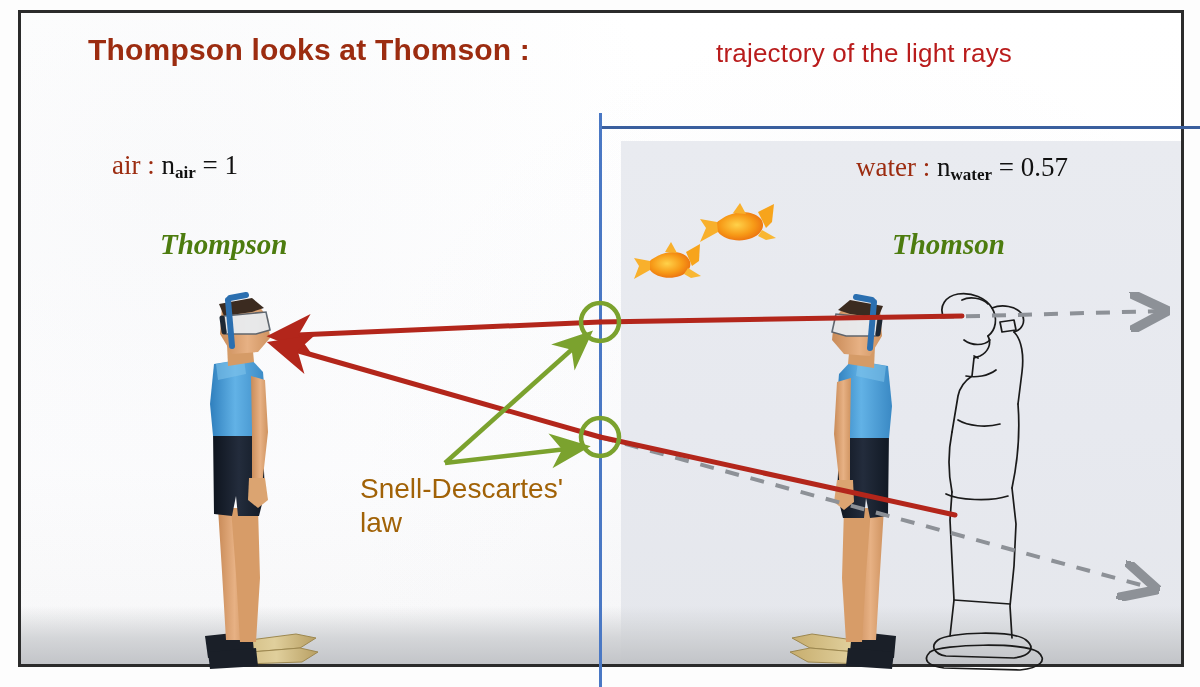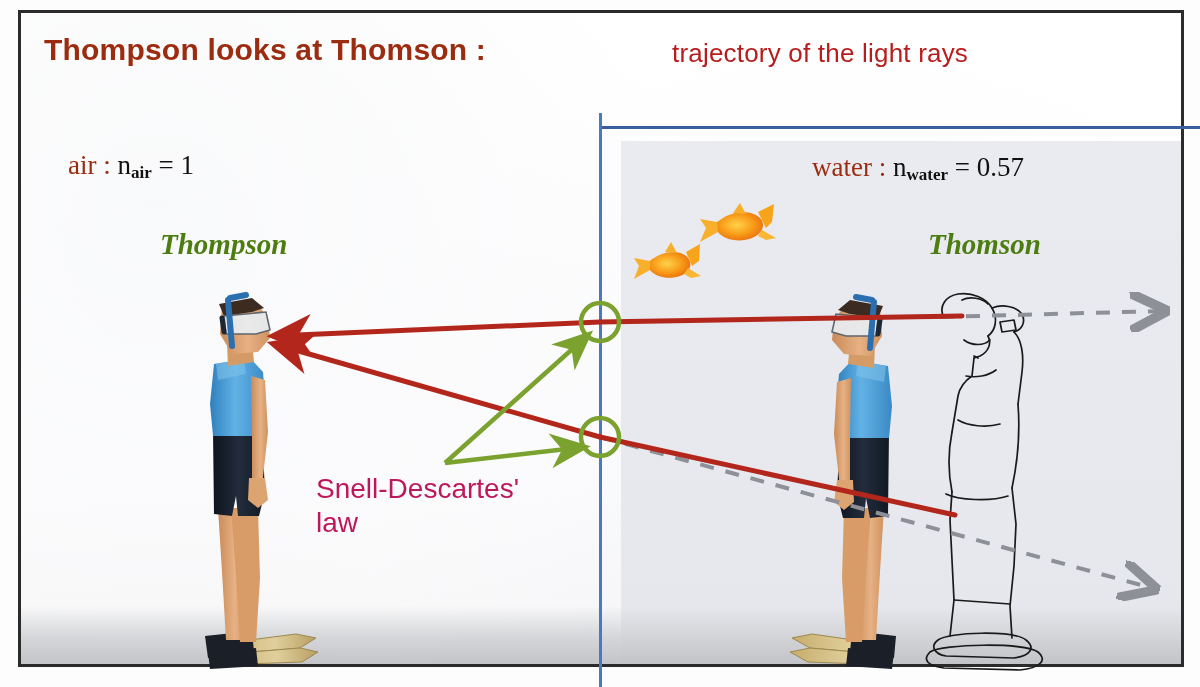--- a/index.html
+++ b/index.html
@@ -17,7 +17,7 @@
   #ground{position:absolute;left:0;right:0;bottom:0;height:58px;
      background:linear-gradient(180deg,rgba(225,226,228,0) 0%,rgba(206,208,211,.85) 55%,rgba(192,194,198,.95) 100%);}
 
-  .lbl{position:absolute;white-space:nowrap;}
+  .lbl{position:absolute;white-space:nowrap;margin-left:44px;}
   #title-left{left:44px;top:33px;font-size:30px;font-weight:700;color:#9c2c10;letter-spacing:.2px;}
   #title-right{left:672px;top:38px;font-size:26px;color:#b91c1c;letter-spacing:.2px;}
 

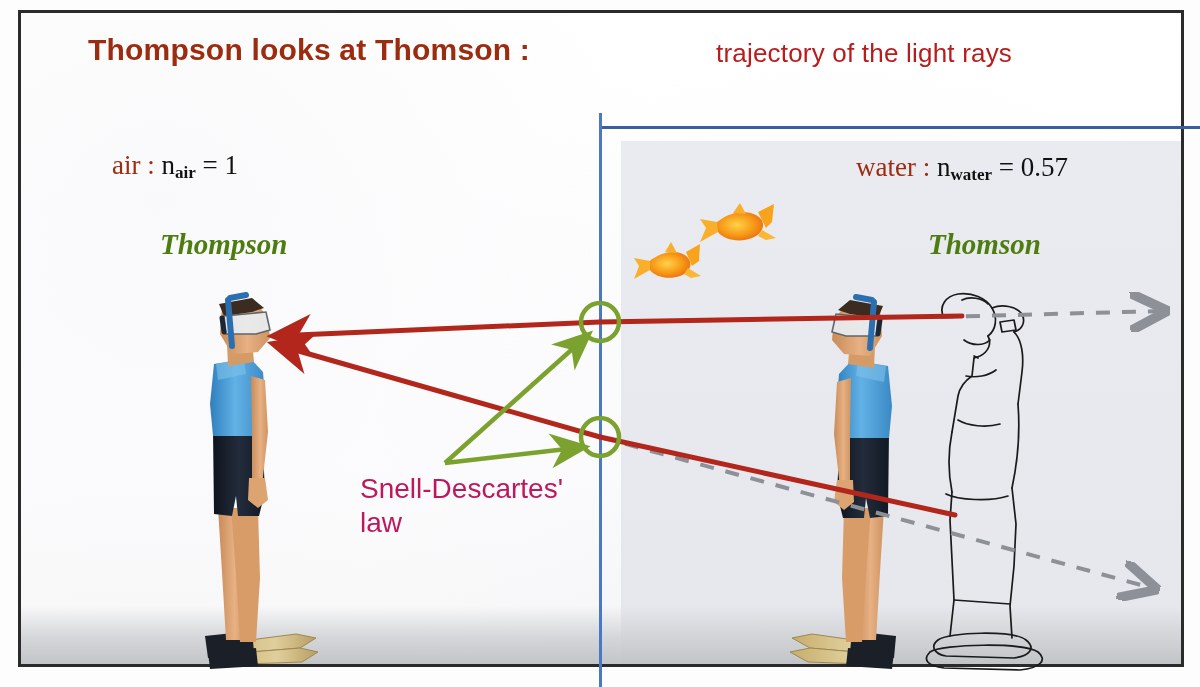--- a/index.html
+++ b/index.html
@@ -31,7 +31,7 @@
   .person-name{position:absolute;font-family:"Liberation Serif",serif;font-style:italic;font-weight:700;
      font-size:29px;color:#4d7c0f;}
   #name-thompson{left:160px;top:228px;}
-  #name-thomson{left:892px;top:228px;margin-left:36px;}
+  #name-thomson{left:892px;top:228px;}
 
   #snell-label{left:316px;top:472px;font-size:28px;color:#be185d;line-height:1.22;white-space:pre-line;font-weight:400;}
 

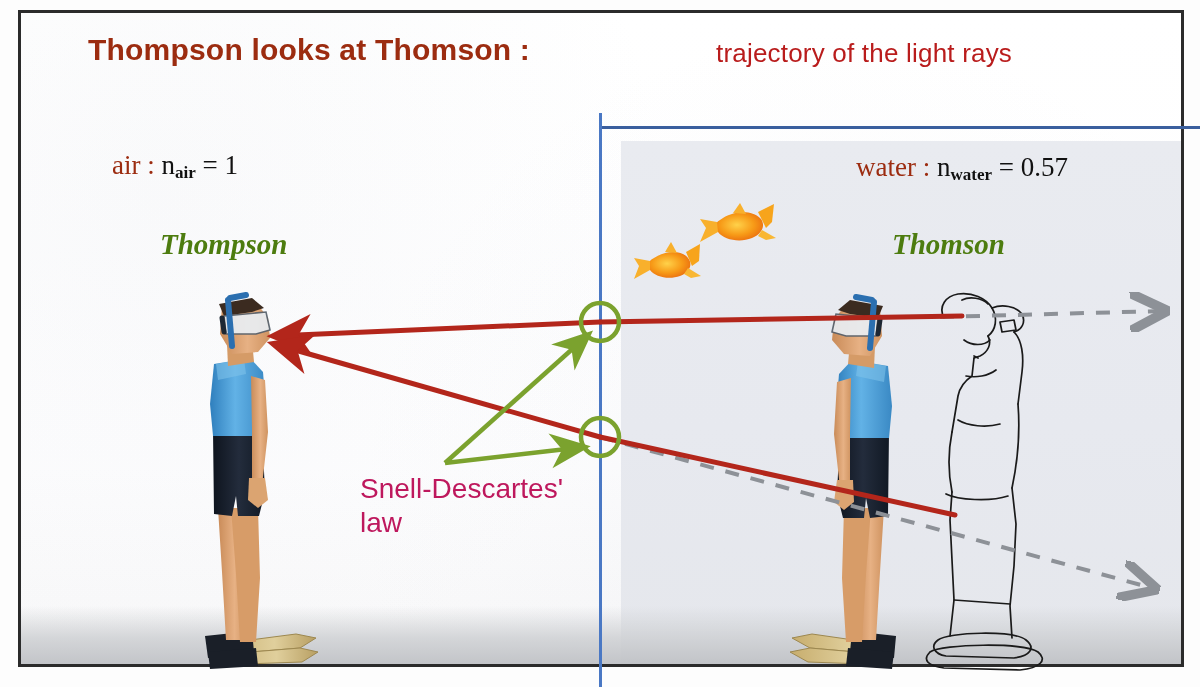--- a/index.html
+++ b/index.html
@@ -33,7 +33,7 @@
   #name-thompson{left:160px;top:228px;}
   #name-thomson{left:892px;top:228px;}
 
-  #snell-label{left:316px;top:472px;font-size:28px;color:#be185d;line-height:1.22;white-space:pre-line;font-weight:400;}
+  #snell-label{left:316px;top:472px;font-size:28px;color:#a16207;line-height:1.22;white-space:pre-line;font-weight:400;}
 
   svg.ov{position:absolute;left:0;top:0;width:1200px;height:687px;pointer-events:none;}
 </style>

